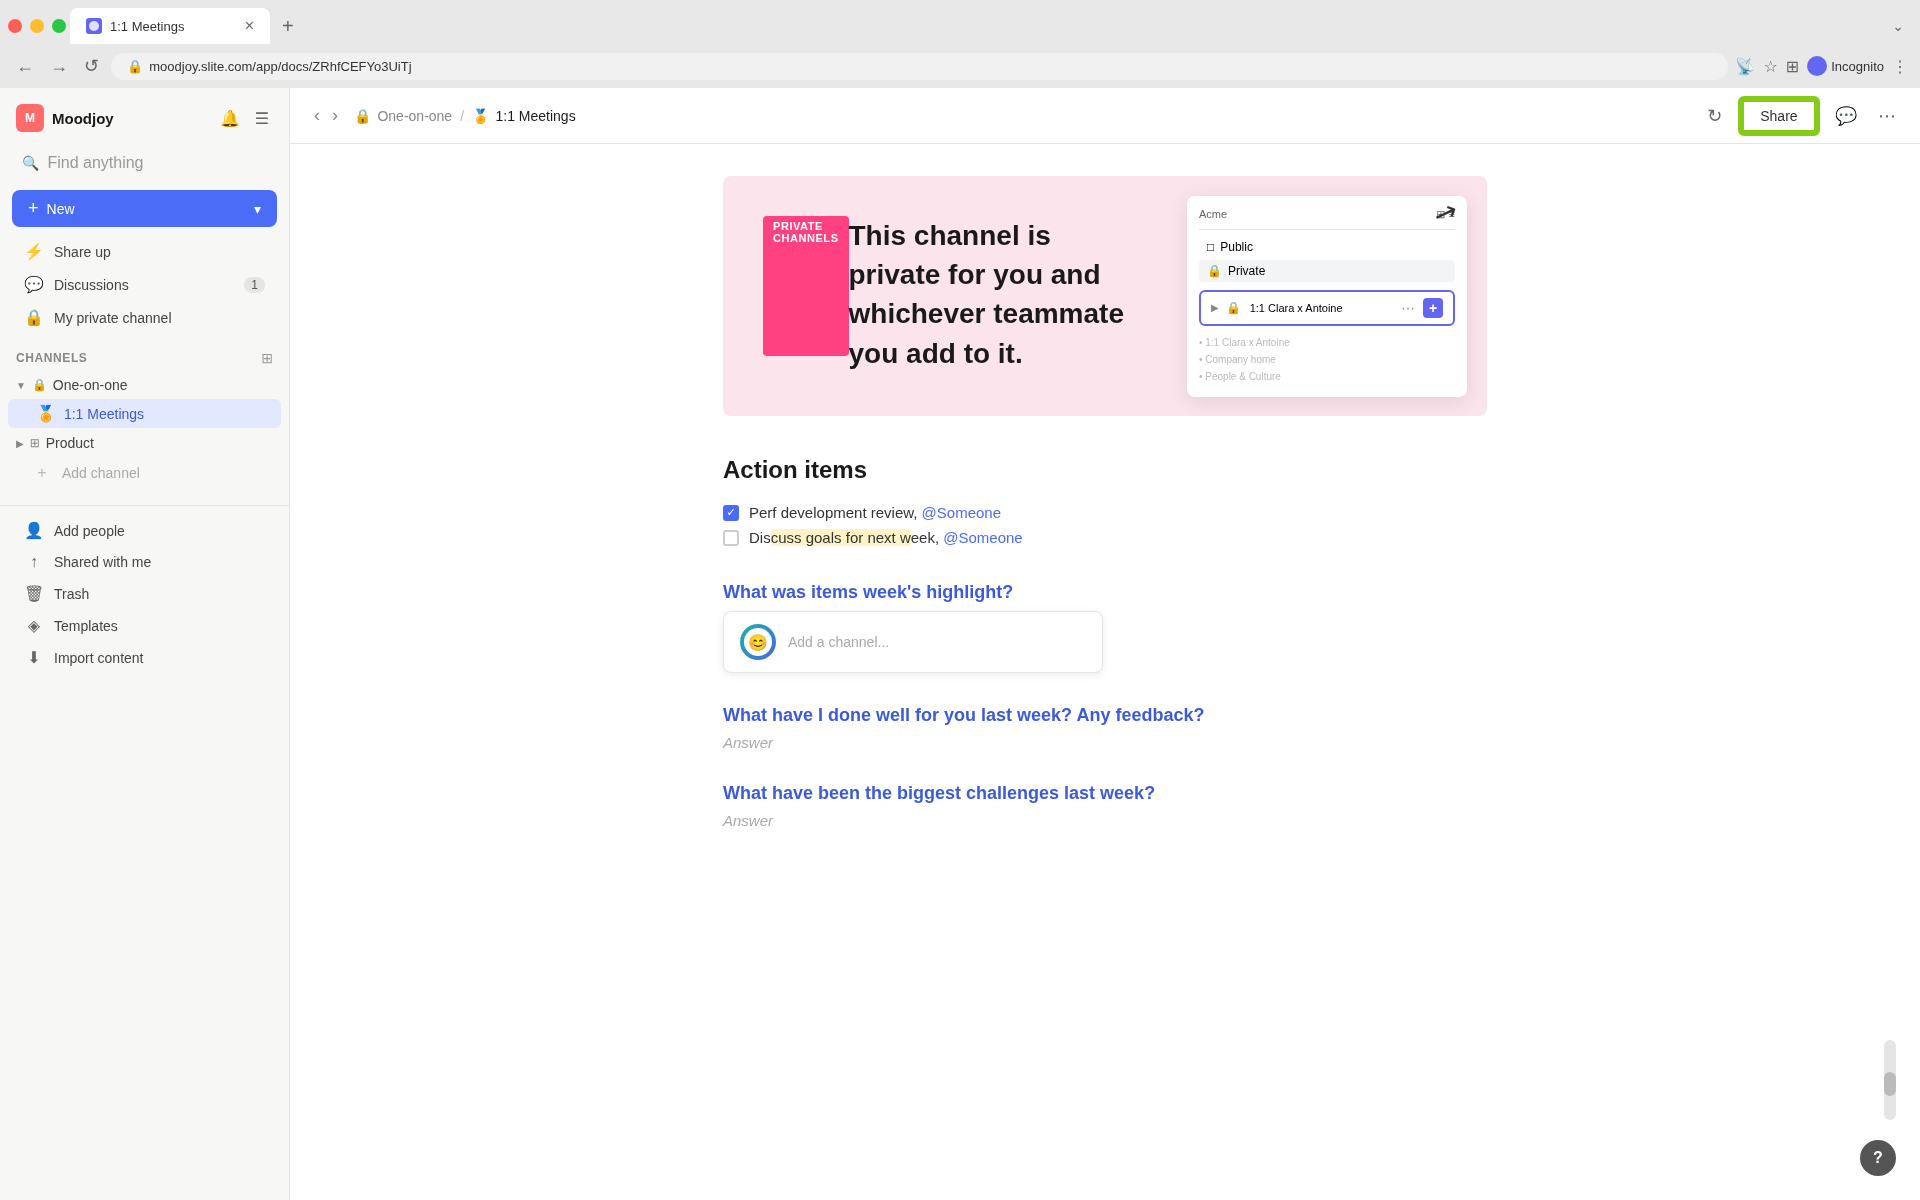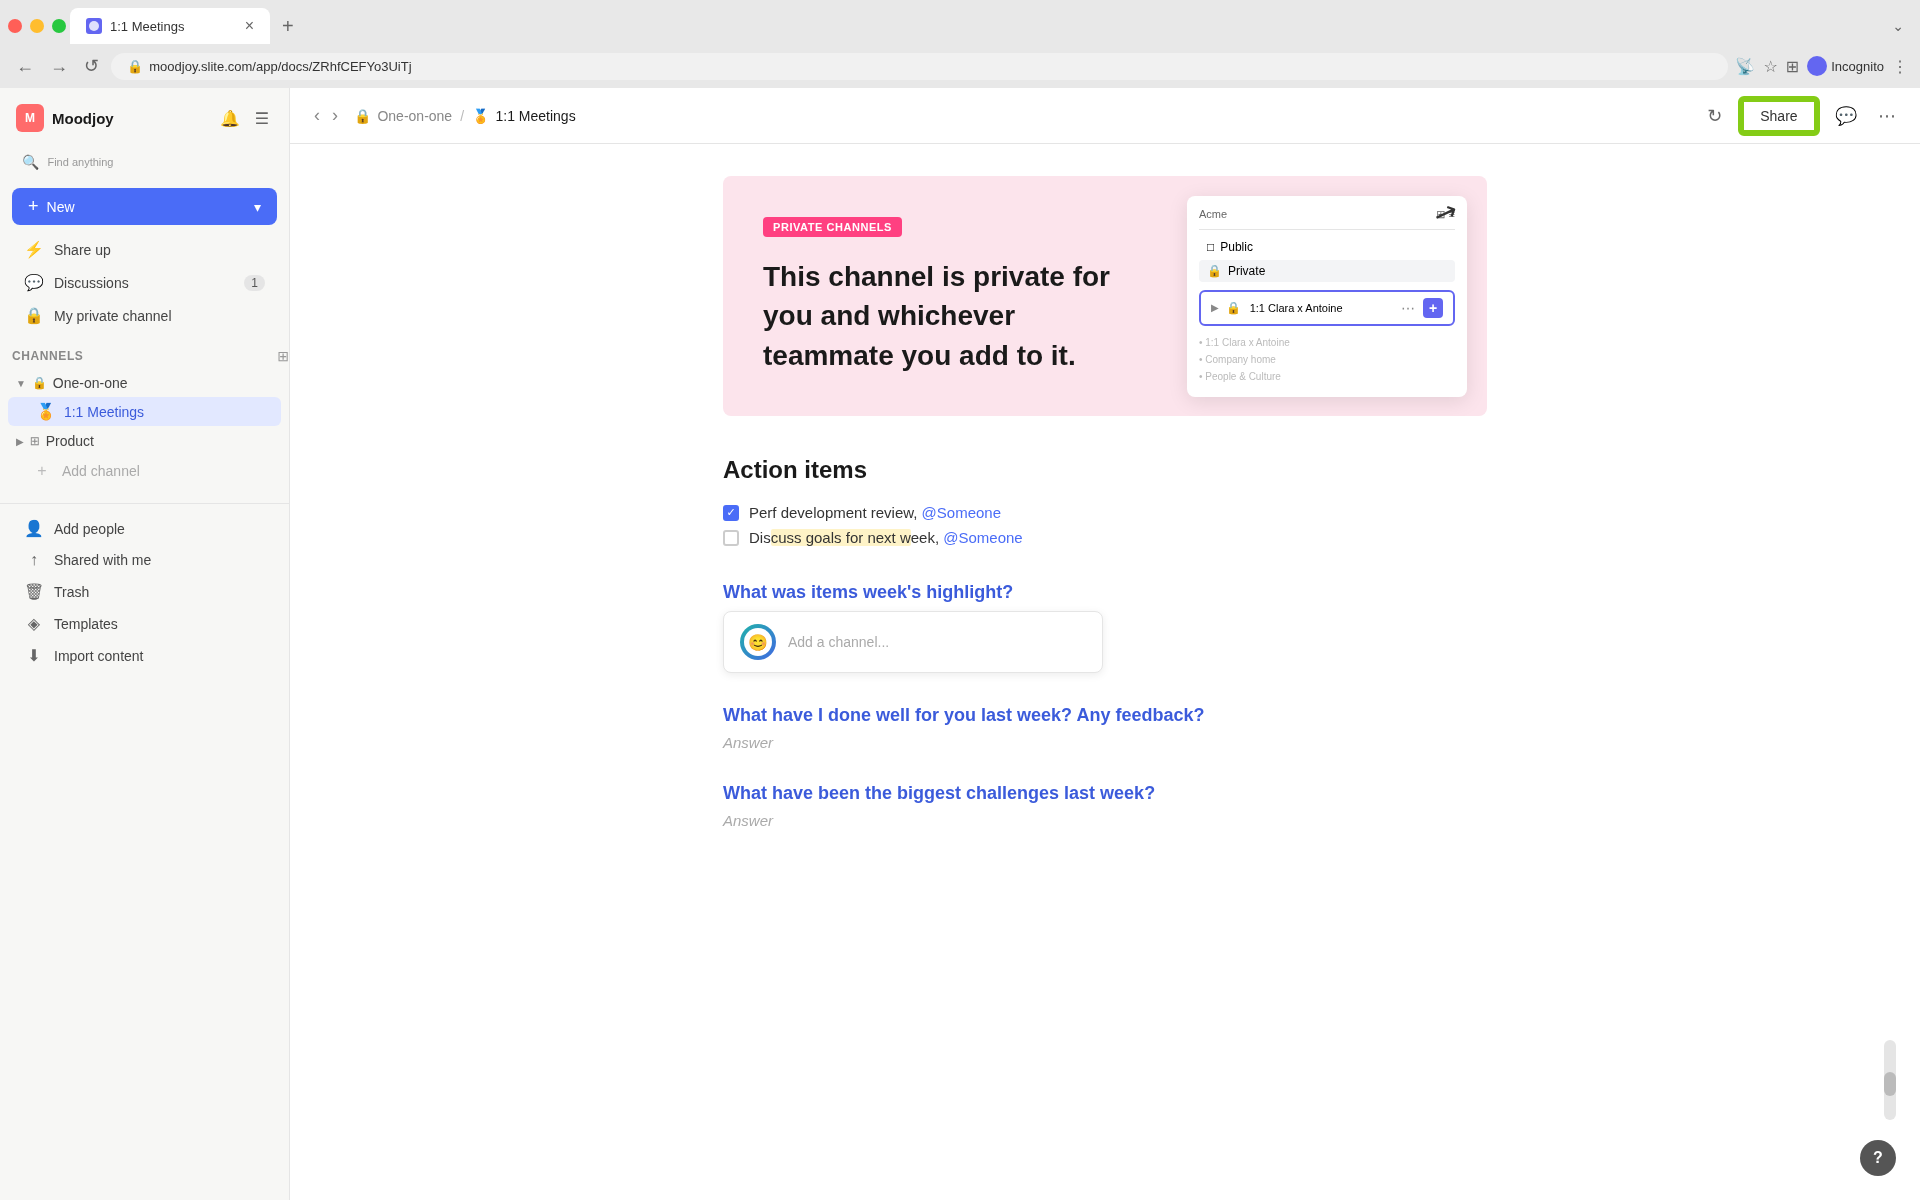--- a/index.html
+++ b/index.html
@@ -37,7 +37,7 @@
     .sidebar-search { margin: 4px 12px 8px; }
     .search-input-wrapper { display: flex; align-items: center; gap: 8px; background: none; border-radius: 6px; padding: 6px 10px; cursor: pointer; }
     .search-icon { color: #999; font-size: 14px; }
-    .search-placeholder { color: #999; font-size: 11px; }
+    .search-placeholder { color: #999; font-size: 16px; }
 
     .sidebar-nav-item { display: flex; align-items: center; gap: 10px; padding: 6px 16px; cursor: pointer; border-radius: 6px; margin: 1px 8px; color: #444; font-size: 14px; }
     .nav-icon { font-size: 16px; color: #666; width: 20px; text-align: center; }

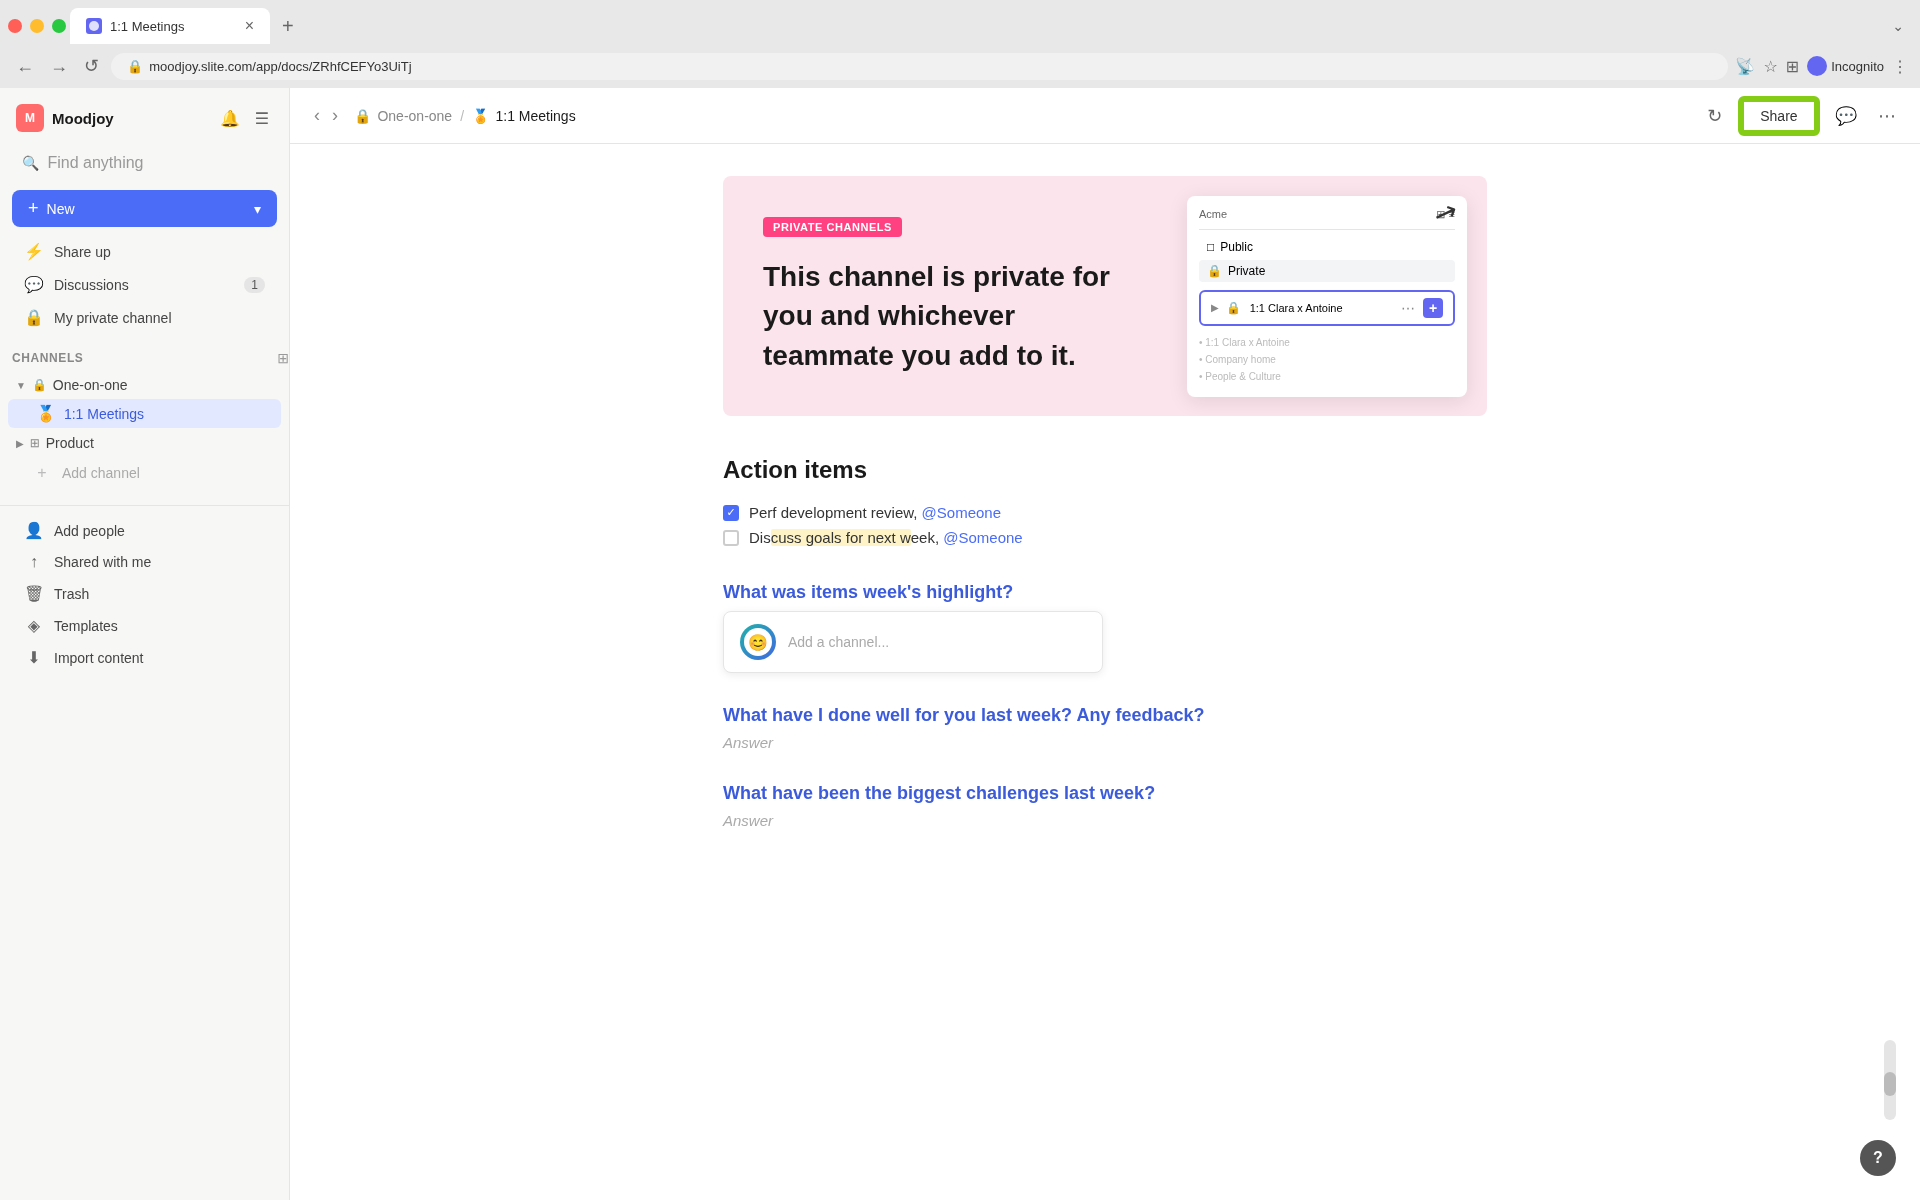--- a/index.html
+++ b/index.html
@@ -84,7 +84,7 @@
 
     
     .hero-image { width: 100%; border-radius: 8px; overflow: hidden; background: #fce4ec; margin-bottom: 40px; height: 240px; position: relative; display: flex; }
-    .hero-left { flex: 1; padding: 40px; display: flex; flex-direction: column; justify-content: center; }
+    .hero-left { flex: 1; padding: 40px; display: flex; flex-direction: row; justify-content: center; }
     .hero-badge { background: #ff4081; color: #fff; font-size: 11px; font-weight: 700; padding: 4px 10px; border-radius: 4px; display: inline-block; margin-bottom: 20px; letter-spacing: 0.05em; text-transform: uppercase; width: fit-content; }
     .hero-text { font-size: 28px; font-weight: 600; color: #1a1a1a; line-height: 1.4; }
     .hero-right { width: 320px; padding: 20px; position: relative; display: flex; align-items: center; }

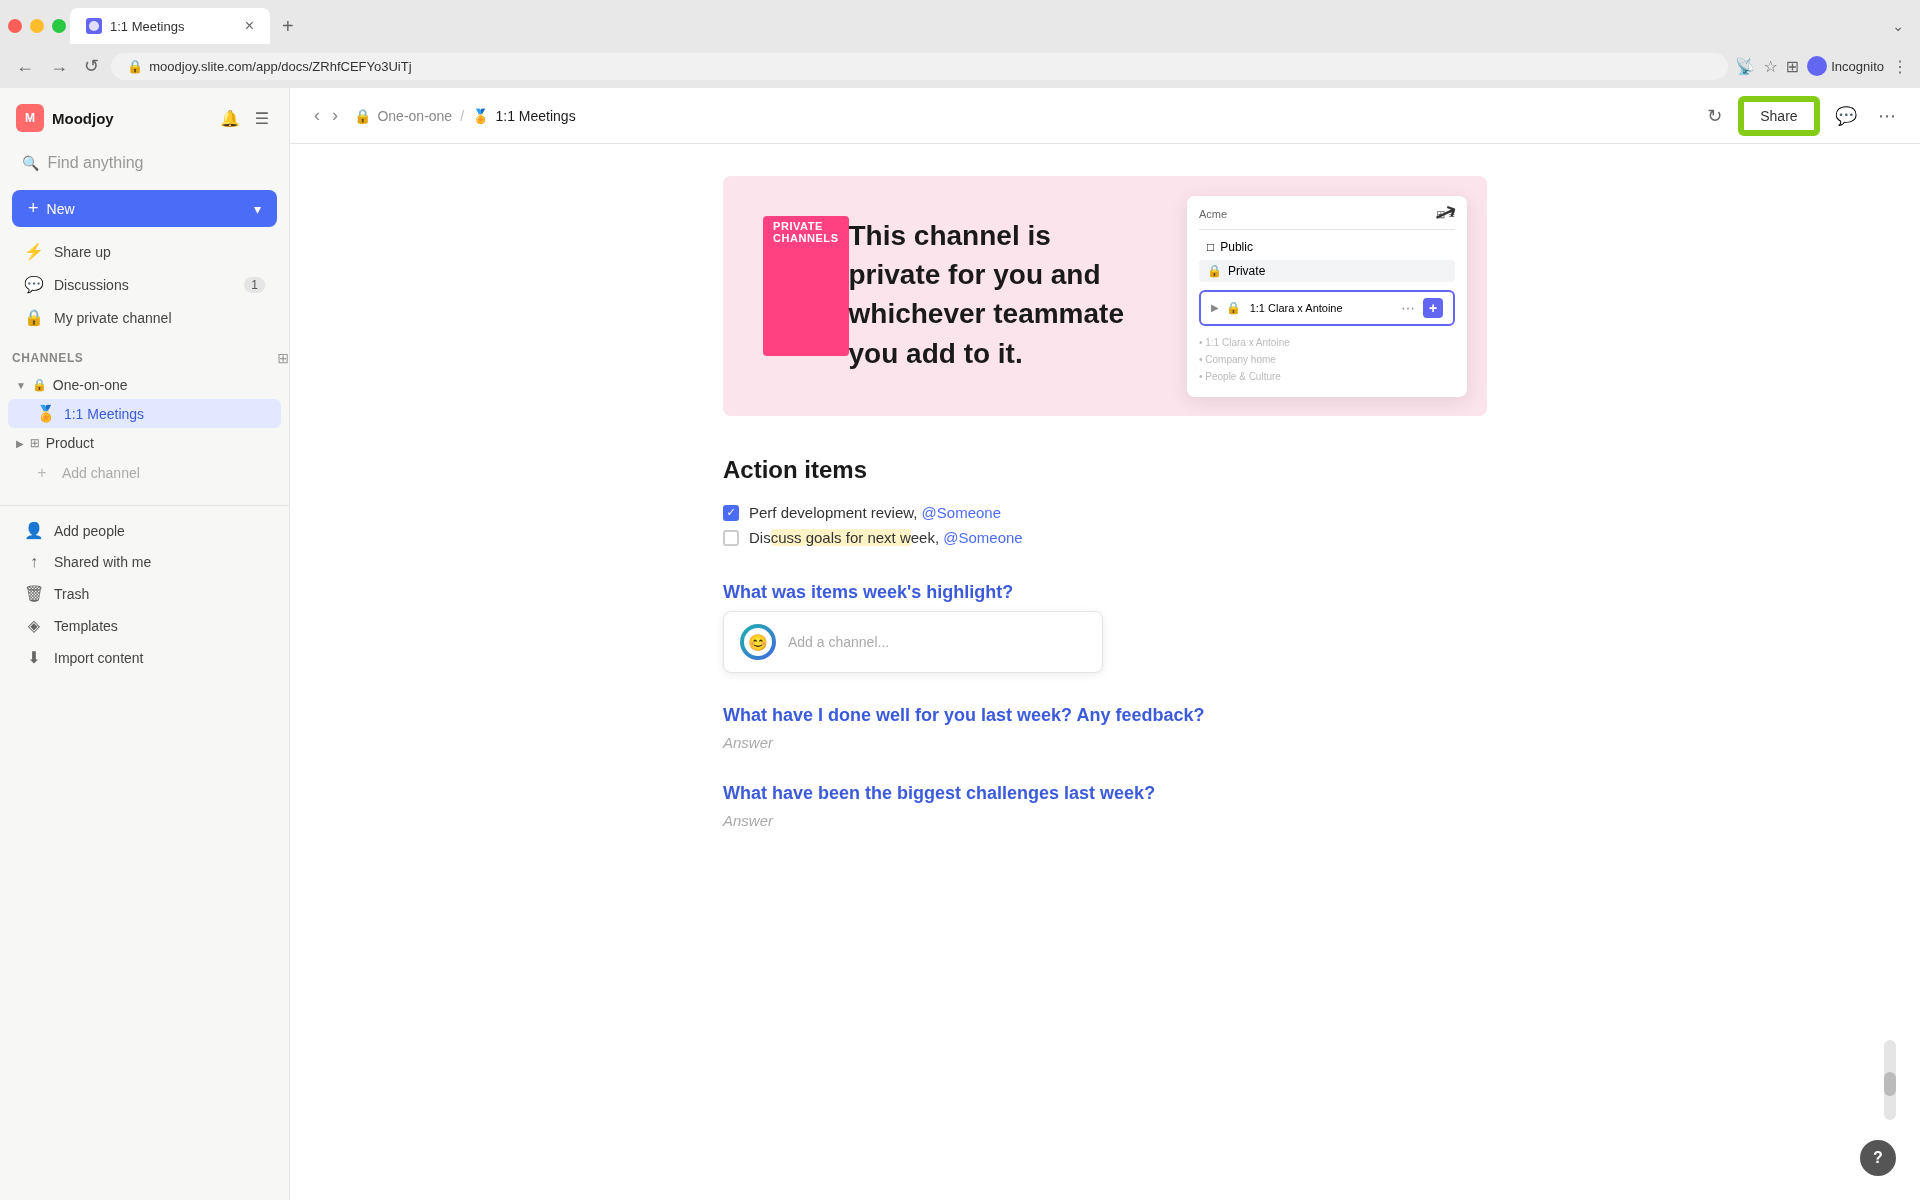--- a/index.html
+++ b/index.html
@@ -48,7 +48,7 @@
     .new-btn-dropdown { margin-left: auto; }
 
     .sidebar-section { margin-top: 12px; }
-    .sidebar-section-header { display: flex; align-items: center; justify-content: space-between; padding: 4px 0; font-size: 12px; font-weight: 600; color: #888; text-transform: uppercase; letter-spacing: 0.05em; margin-left: 12px; }
+    .sidebar-section-header { display: flex; align-items: center; justify-content: space-between; padding: 4px 16px; font-size: 12px; font-weight: 600; color: #888; text-transform: uppercase; letter-spacing: 0.05em; }
     .section-icon-btn { background: none; border: none; cursor: pointer; color: #999; font-size: 14px; }
 
     .channel-group { margin: 2px 8px; }

